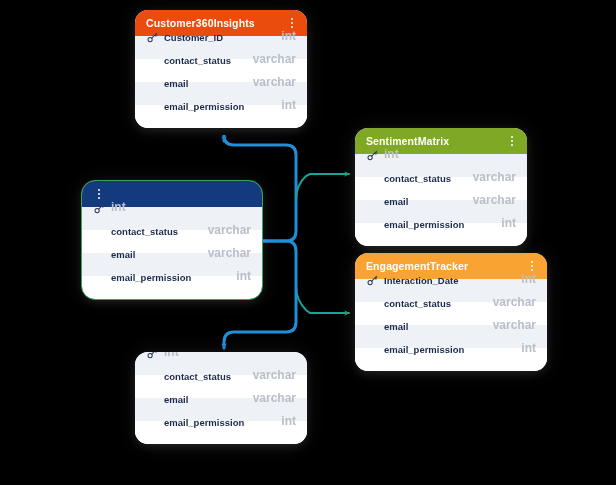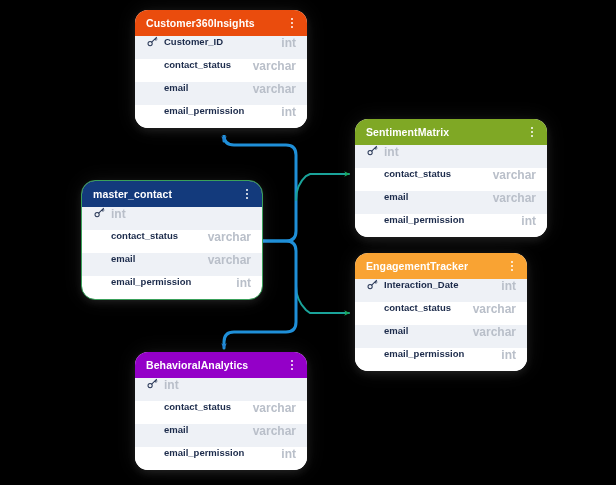--- a/index.html
+++ b/index.html
@@ -66,8 +66,8 @@
   .row {
     height: 23px;
     display: flex;
-    align-items: flex-start;
-    padding: 0 11px 7px 12px;
+    align-items: flex-end;
+    padding: 0 11px 16px 12px;
     background: #ffffff;
   }
   .row.alt { background: #eef1f6; }

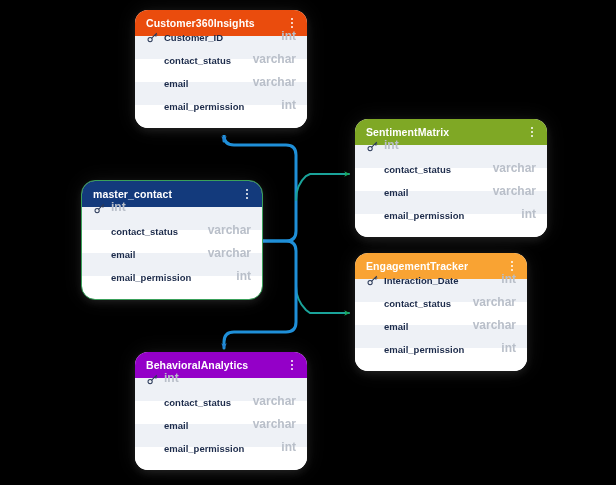--- a/index.html
+++ b/index.html
@@ -188,7 +188,7 @@
         <span class="col-type">int</span>
       </div>
     </div>
-    <div class="card" style="left: 355px; top: 119px; width: 192px;">
+    <div class="card" style="left: 355px; top: 128px; width: 172px;">
       <div class="card-header" style="background: rgb(127, 168, 37);">
         <div class="card-title">SentimentMatrix</div>
         <div class="kebab-icon">

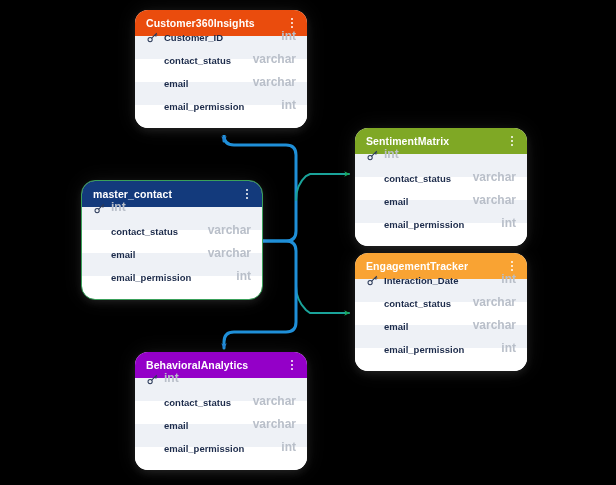--- a/index.html
+++ b/index.html
@@ -156,7 +156,6 @@
     </div>
     <div class="card selected" style="left: 82px; top: 181px; width: 180px;">
       <div class="card-header" style="background: rgb(19, 58, 124);">
-        <div class="card-title">master_contact</div>
         <div class="kebab-icon">
           <i></i>
           <i></i>

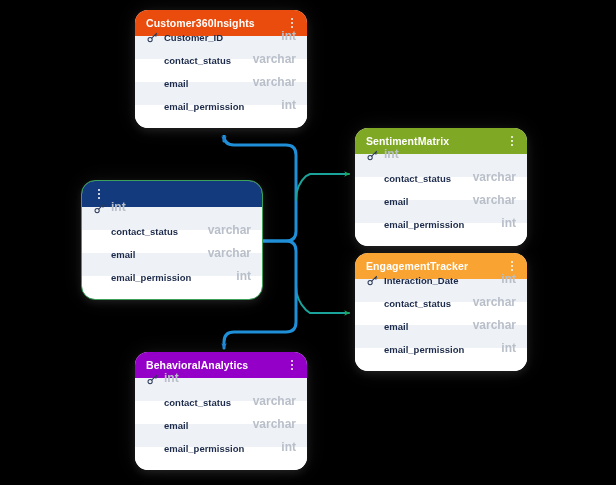--- a/index.html
+++ b/index.html
@@ -221,7 +221,7 @@
         <span class="col-type">int</span>
       </div>
     </div>
-    <div class="card" style="left: 355px; top: 253px; width: 172px;">
+    <div class="card" style="left: 355px; top: 253px; width: 192px;">
       <div class="card-header" style="background: rgb(249, 163, 51);">
         <div class="card-title">EngagementTracker</div>
         <div class="kebab-icon">

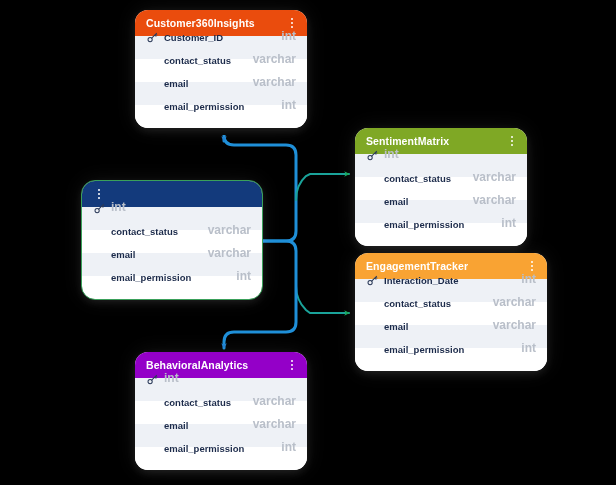--- a/index.html
+++ b/index.html
@@ -257,14 +257,6 @@
       </div>
     </div>
     <div class="card" style="left: 135px; top: 352px; width: 172px;">
-      <div class="card-header" style="background: rgb(148, 0, 200);">
-        <div class="card-title">BehavioralAnalytics</div>
-        <div class="kebab-icon">
-          <i></i>
-          <i></i>
-          <i></i>
-        </div>
-      </div>
       <div class="row alt">
         <span class="keyslot">
           <svg class="key-icon" width="11" height="11" viewBox="0 0 12 12">

